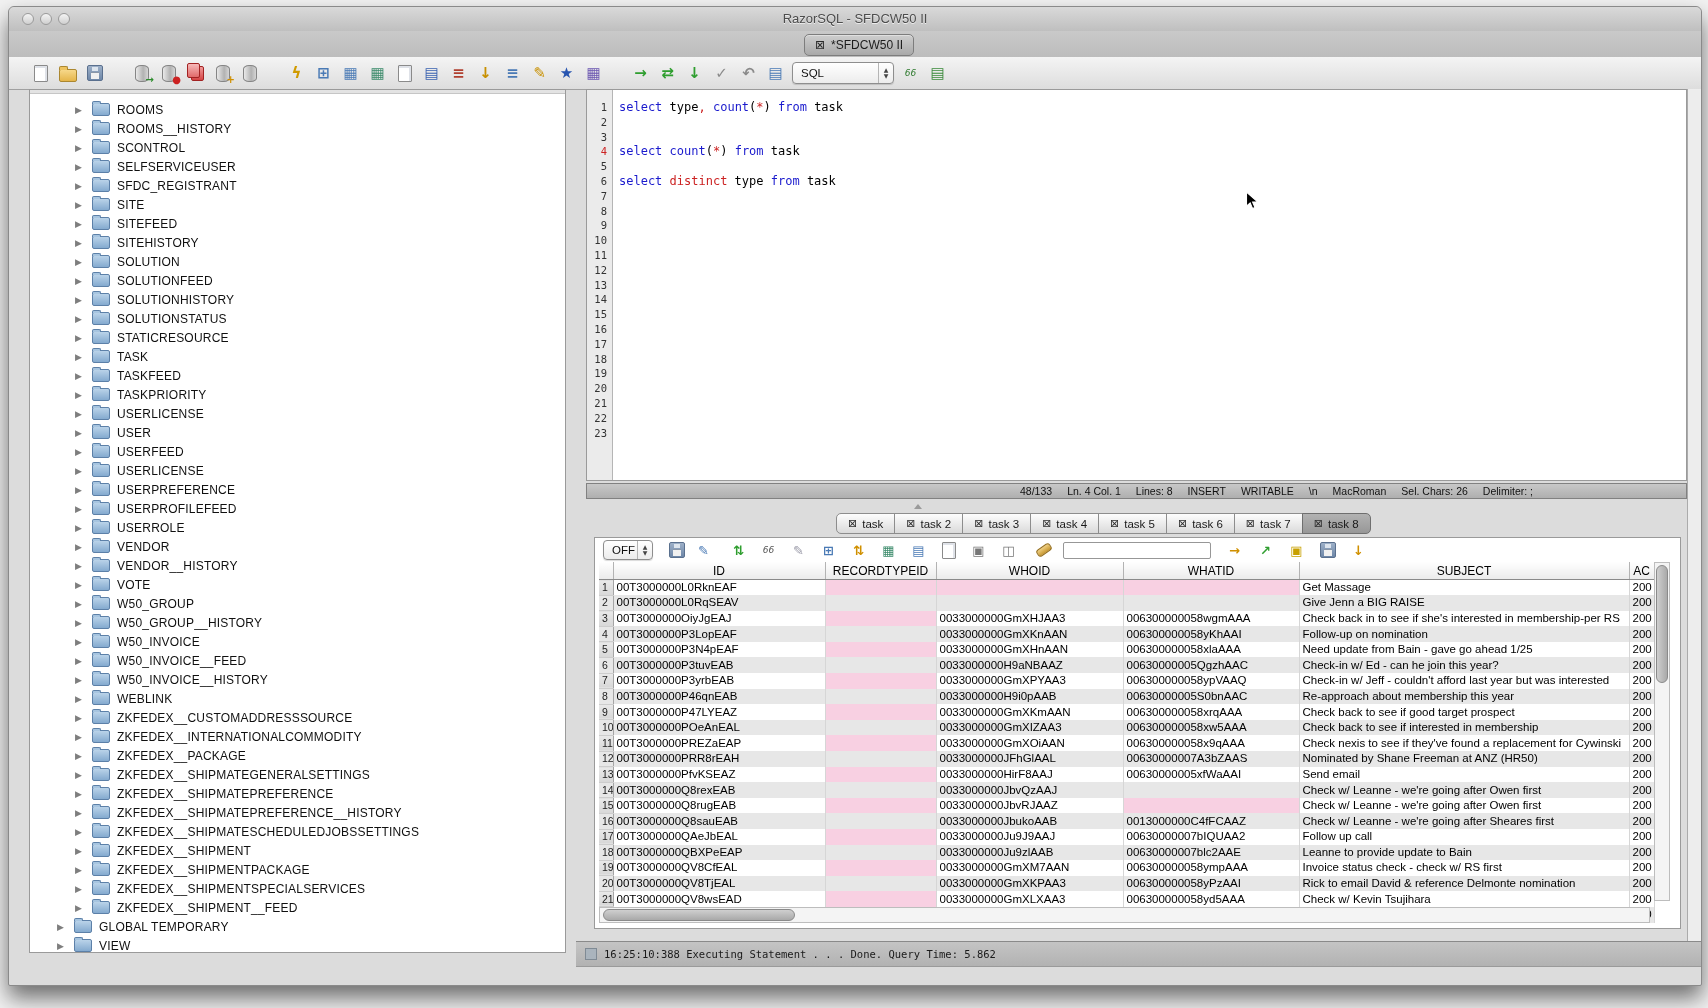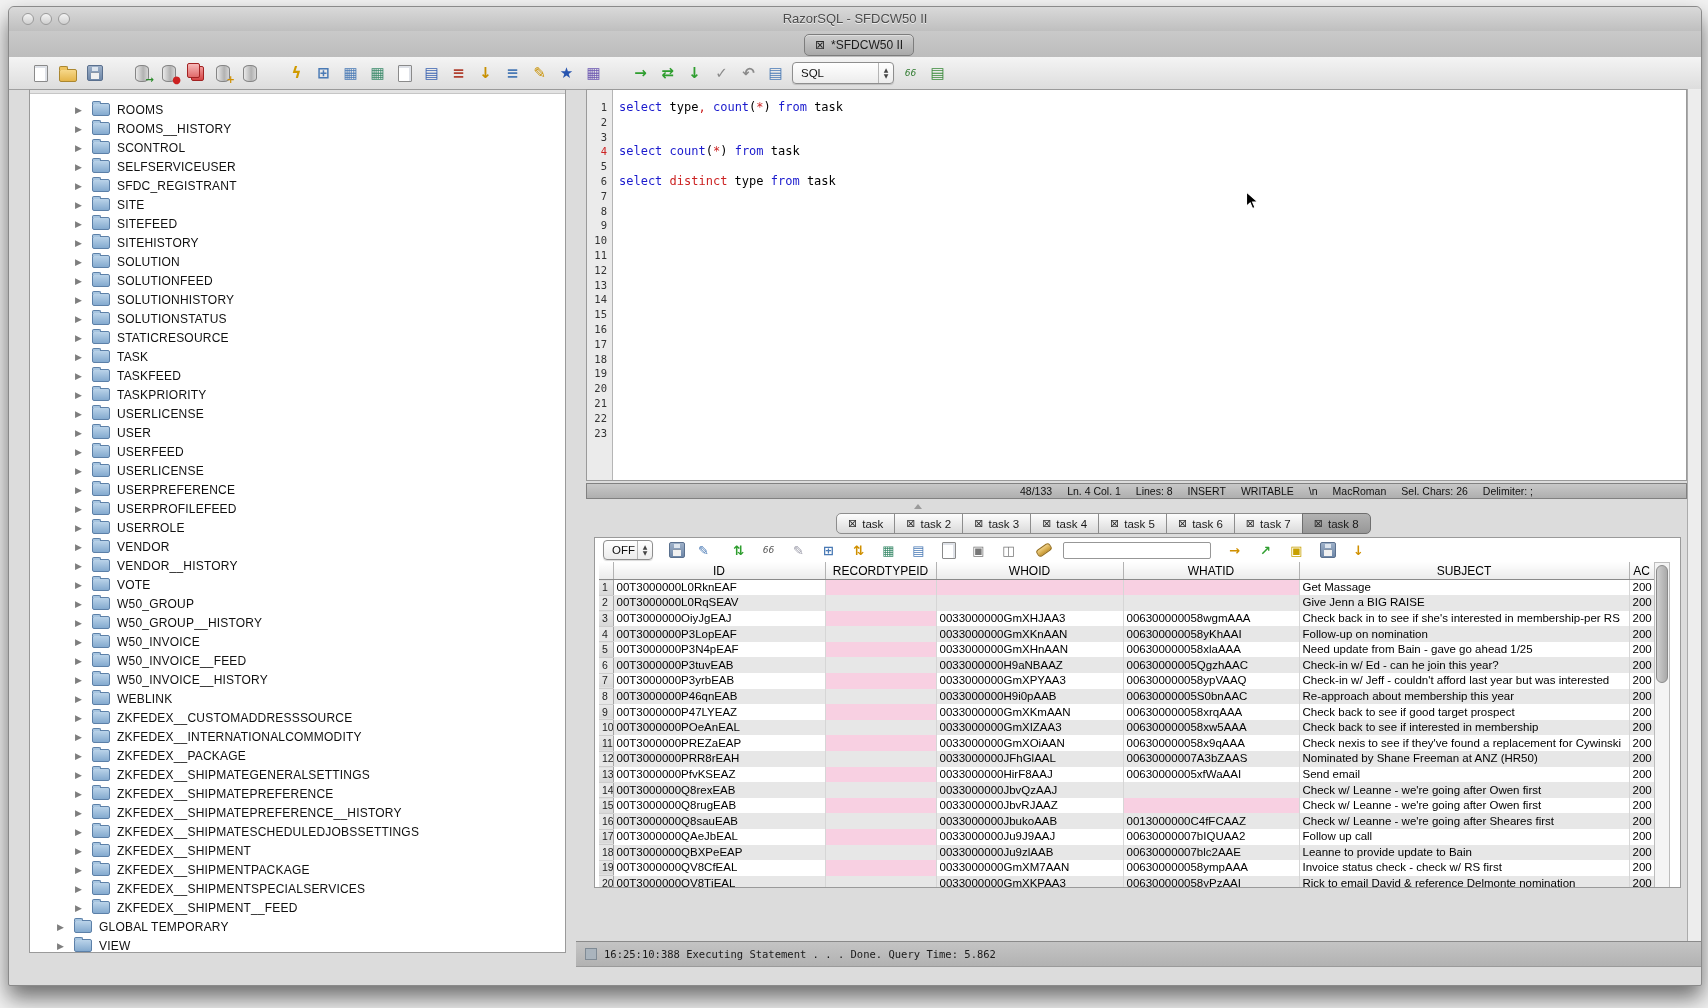--- a/index.html
+++ b/index.html
@@ -93,7 +93,7 @@
   .rtab.active{background:linear-gradient(#b2b2b2,#979797);border-color:#6f6f6f;}
   .rtab .closebox{font-size:11px;}
   
-  #results{position:absolute;left:585px;top:530px;width:1087px;height:351px;background:#fff;
+  #results{position:absolute;left:585px;top:530px;width:1087px;height:392px;background:#fff;
     border:1px solid #9a9a9a;box-sizing:border-box;overflow:hidden;}
   #res-toolbar{position:absolute;left:0;top:0;right:0;height:24px;display:flex;align-items:center;background:#fff;}
   #off-select{width:48px;height:18px;margin-left:8px;}

